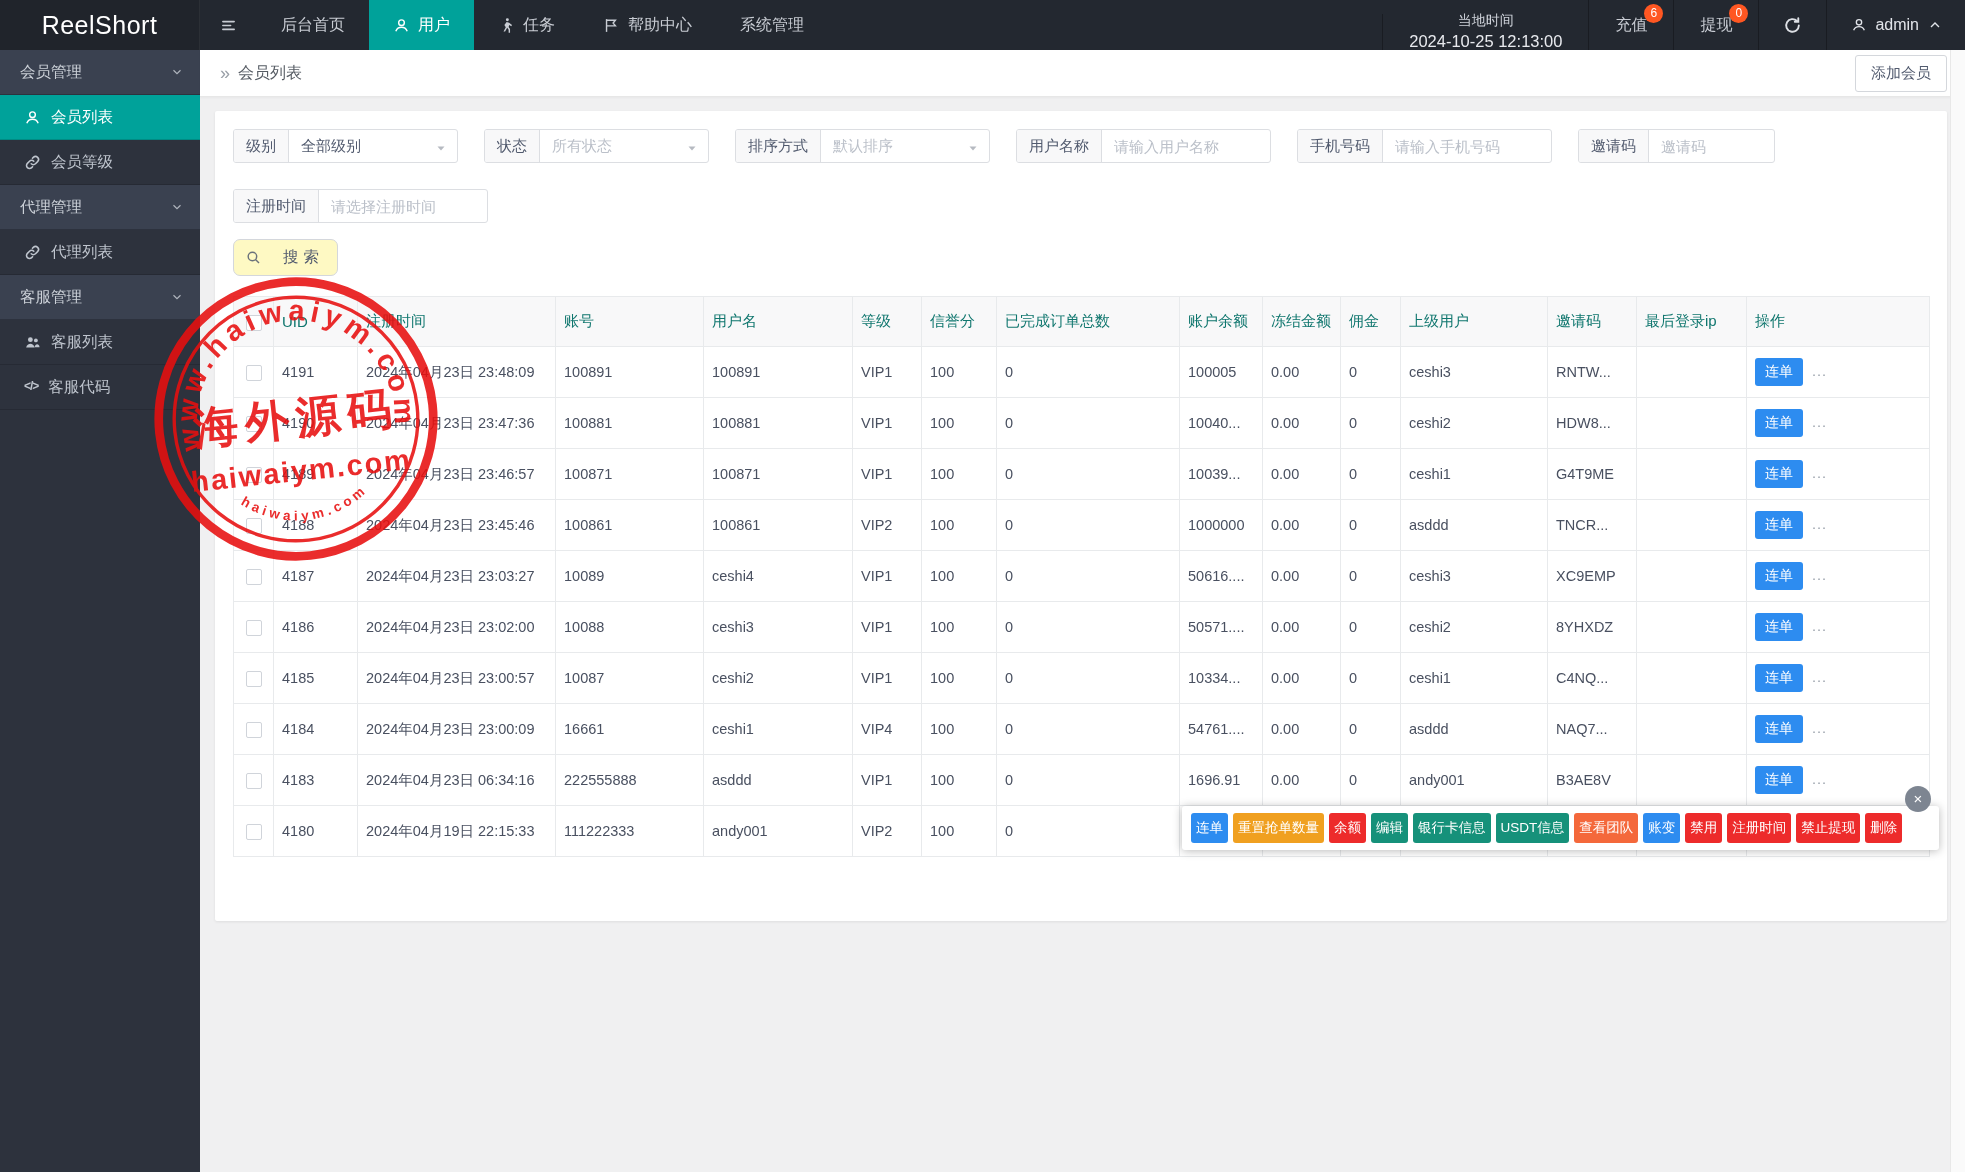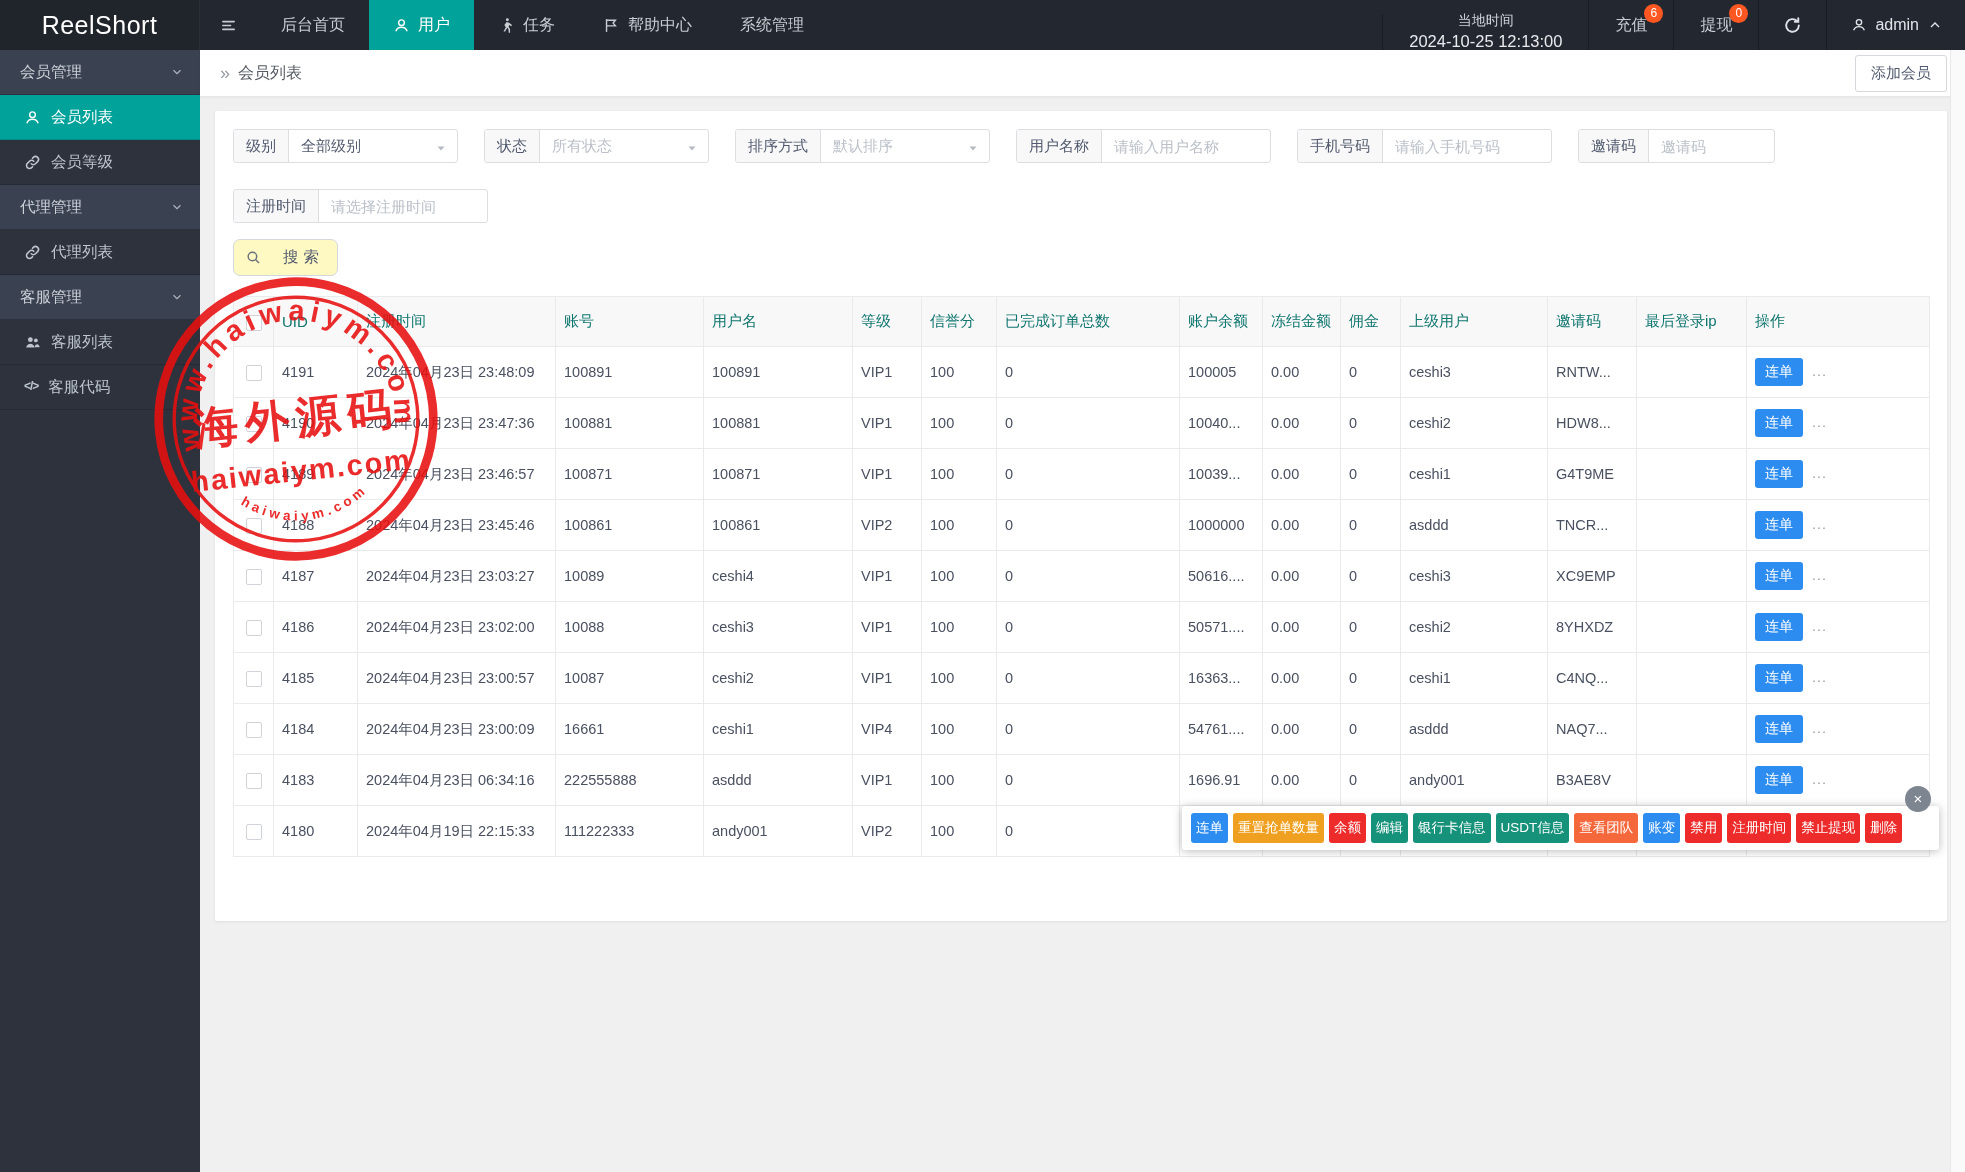--- a/index.html
+++ b/index.html
@@ -464,7 +464,7 @@
                   <td>VIP1</td>
                   <td>100</td>
                   <td>0</td>
-                  <td>16363...</td>
+                  <td>10334...</td>
                   <td>0.00</td>
                   <td>0</td>
                   <td>ceshi1</td>

